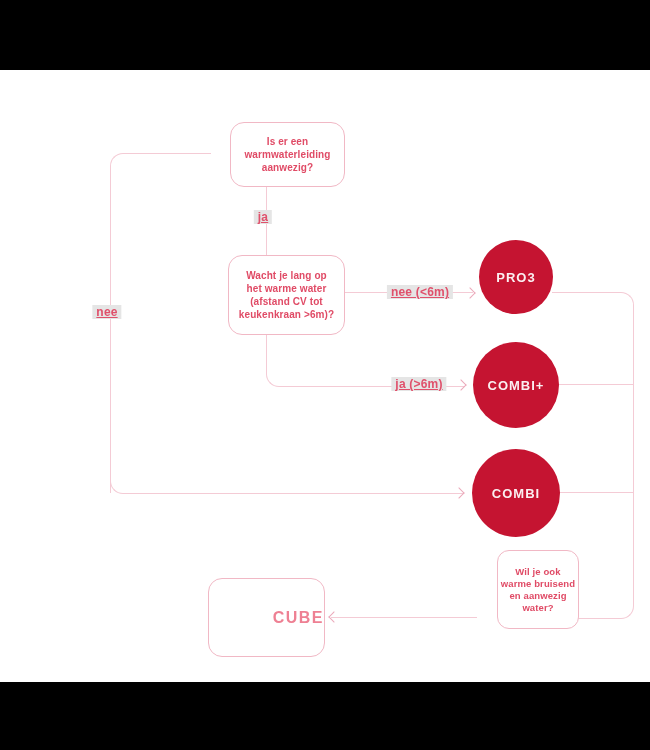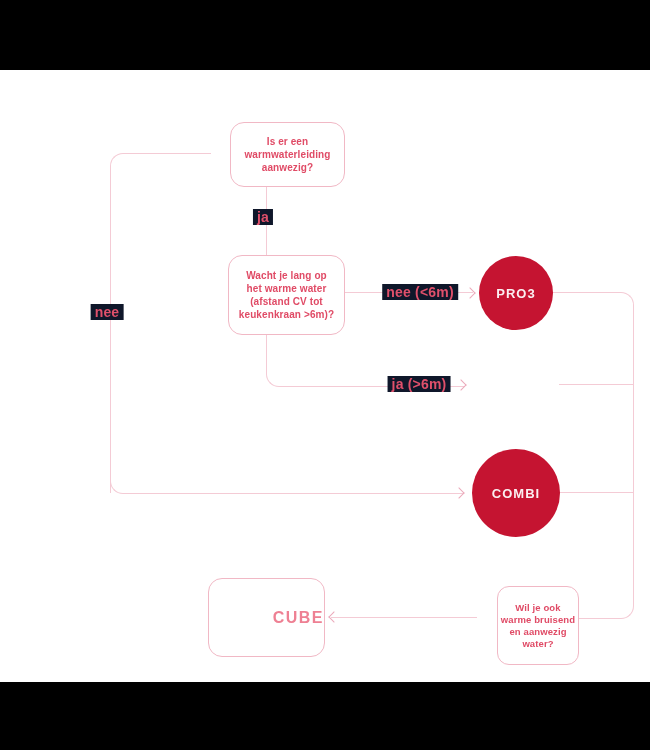--- a/index.html
+++ b/index.html
@@ -52,9 +52,10 @@
 
   
   .lbl{
-    position:absolute;transform:translate(-50%,-50%);background:#0f172a;
-    padding:0 4px;color:#e0506b;font-size:14px;font-weight:bold;letter-spacing:0.2px;
+    position:absolute;transform:translate(-50%,-50%);background:#e5e5e5;
+    padding:0 4px;color:#e0506b;font-size:12px;font-weight:bold;letter-spacing:0.2px;
     white-space:nowrap;
+    text-decoration:underline;
   }
 </style>
 </head>

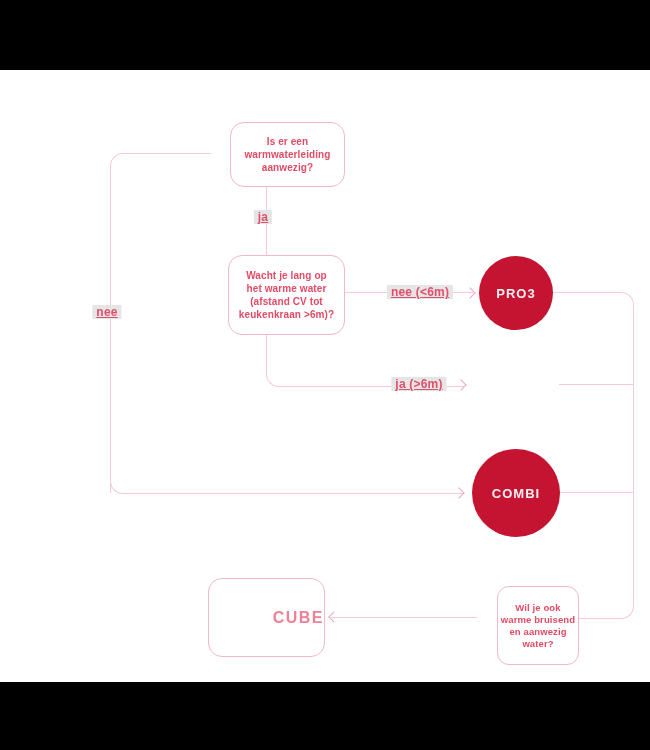--- a/index.html
+++ b/index.html
@@ -107,7 +107,7 @@
     <span>water?</span>
   </div>
 
-  <div class="circle" style="left:479px;top:256px;width:74px;height:74px;">
+  <div class="circle" style="left:479px;top:240px;width:74px;height:74px;">
     <span>PRO3</span>
   </div>
   <div class="circle" style="left:472px;top:449px;width:88px;height:88px;">

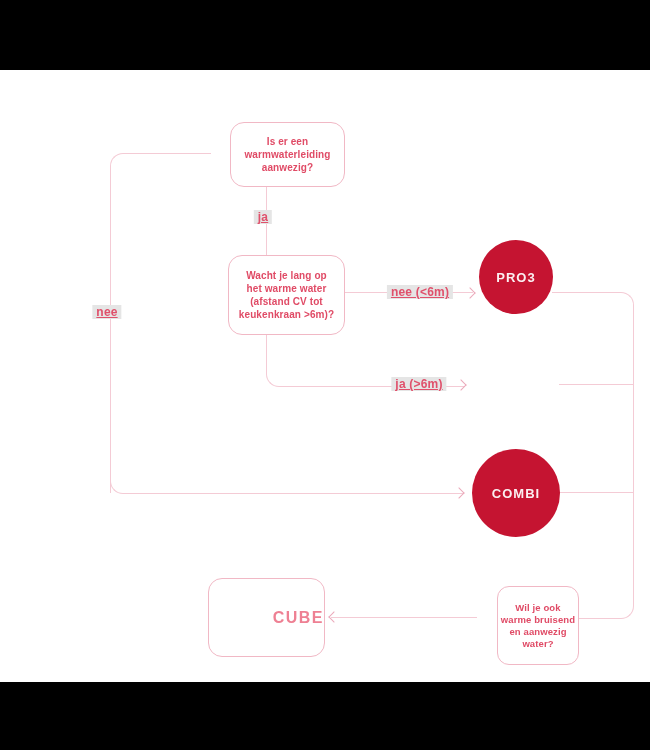--- a/index.html
+++ b/index.html
@@ -110,6 +110,9 @@
   <div class="circle" style="left:479px;top:240px;width:74px;height:74px;">
     <span>PRO3</span>
   </div>
+  <div class="circle" style="left:473px;top:342px;width:86px;height:86px;">
+    <span>COMBI+</span>
+  </div>
   <div class="circle" style="left:472px;top:449px;width:88px;height:88px;">
     <span>COMBI</span>
   </div>

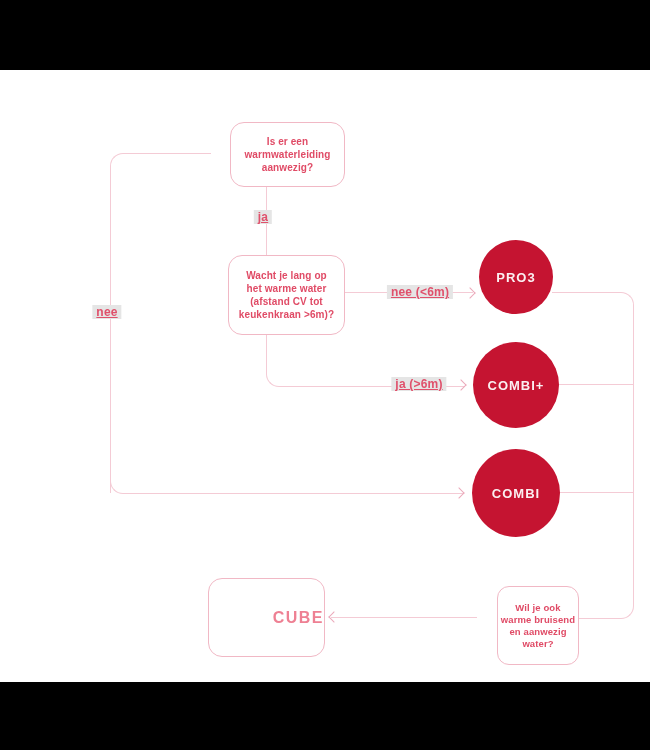--- a/index.html
+++ b/index.html
@@ -100,7 +100,7 @@
     <span>keukenkraan &gt;6m)?</span>
   </div>
 
-  <div class="qbox small" style="left:477px;top:586px;width:80px;height:77px;">
+  <div class="qbox small" style="left:477px;top:550px;width:80px;height:77px;">
     <span>Wil je ook</span>
     <span>warme bruisend</span>
     <span>en aanwezig</span>

